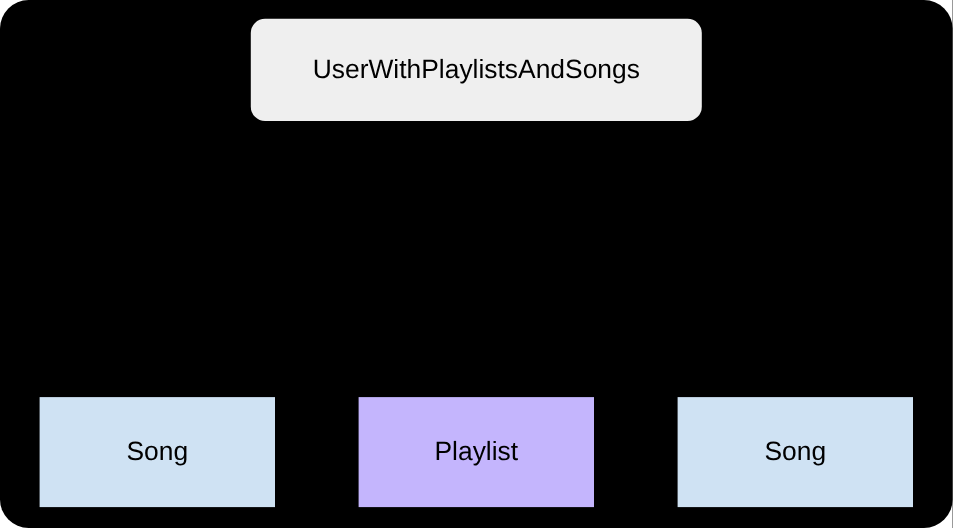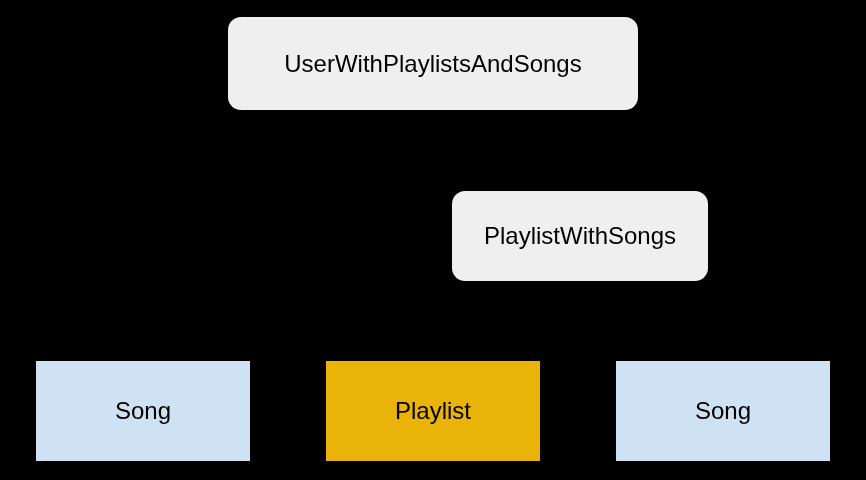--- a/index.html
+++ b/index.html
@@ -16,6 +16,7 @@
     position: relative;
     width: 866px;
     height: 480px;
+    border-radius: 26px;
   }
   .node {
     position: absolute;

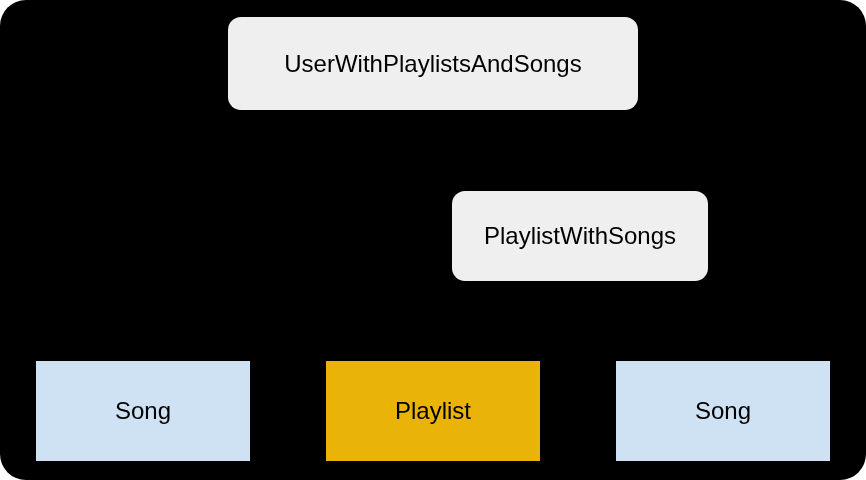--- a/index.html
+++ b/index.html
@@ -48,9 +48,6 @@
     <span style="color: rgb(0, 0, 0);">UserWithPlaylistsAndSongs</span>
   </div>
 
-  <div class="node rounded" id="n-playlist-with-songs" style="background: rgb(239, 239, 239);">
-    <span style="color: rgb(0, 0, 0);">PlaylistWithSongs</span>
-  </div>
 
   <div class="node rect" id="n-user" style="background: rgb(207, 226, 243);">
     <span style="color: rgb(0, 0, 0);">Song</span>

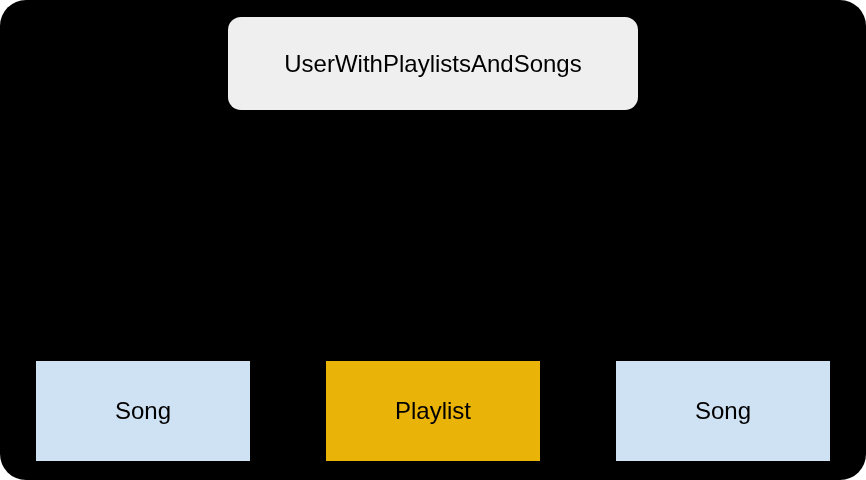--- a/index.html
+++ b/index.html
@@ -53,7 +53,7 @@
     <span style="color: rgb(0, 0, 0);">Song</span>
   </div>
 
-  <div class="node rect" id="n-playlist" style="background: #eab308;">
+  <div class="node rect" id="n-playlist" style="background: #c4b5fd;">
     <span style="color: rgb(0, 0, 0);">Playlist</span>
   </div>
 

